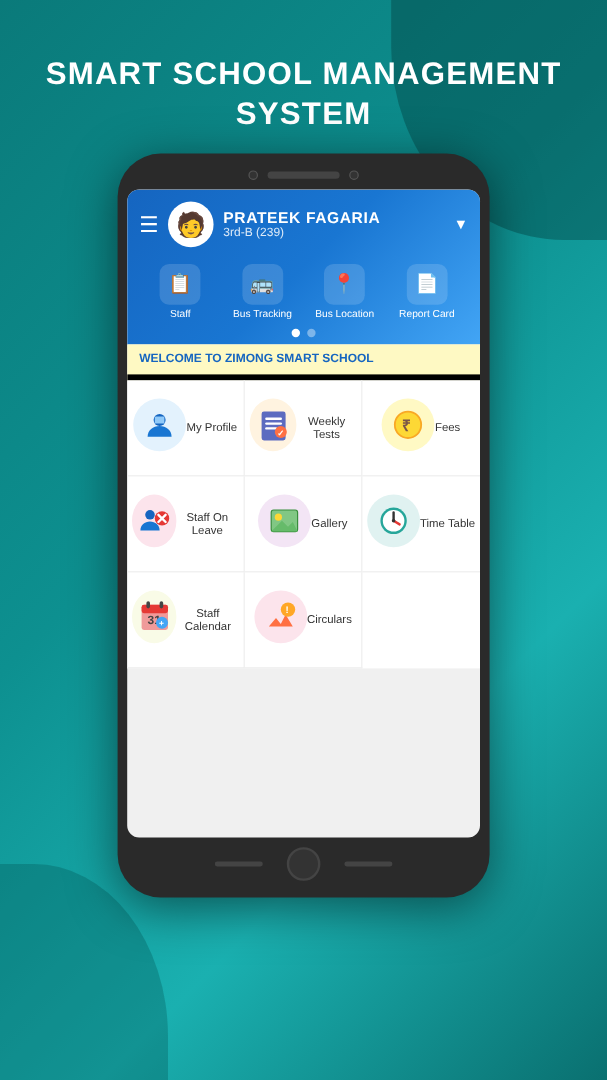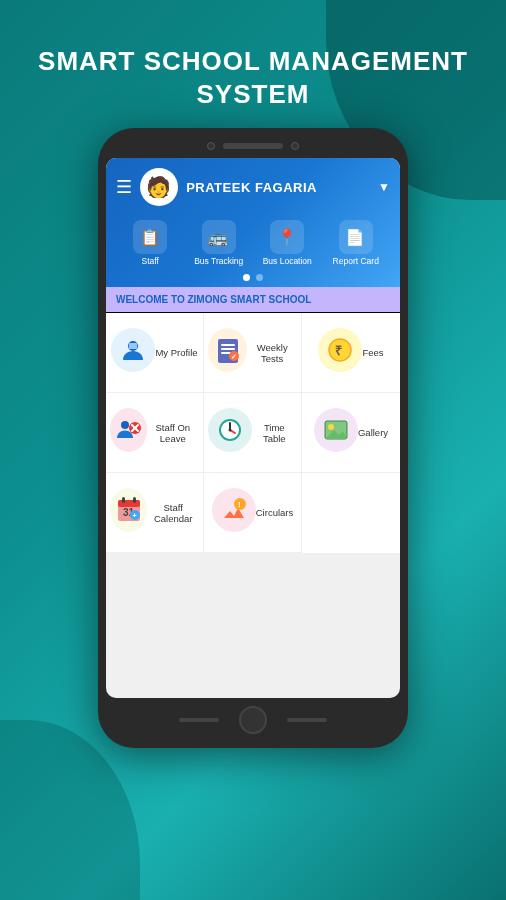--- a/index.html
+++ b/index.html
@@ -256,6 +256,7 @@
         </div>
         <div class="header-name-area">
           <div class="header-name">PRATEEK FAGARIA</div>
+          <div class="header-sub">3rd-B (239)</div>
         </div>
         <div class="dropdown-arrow">▼</div>
       </div>

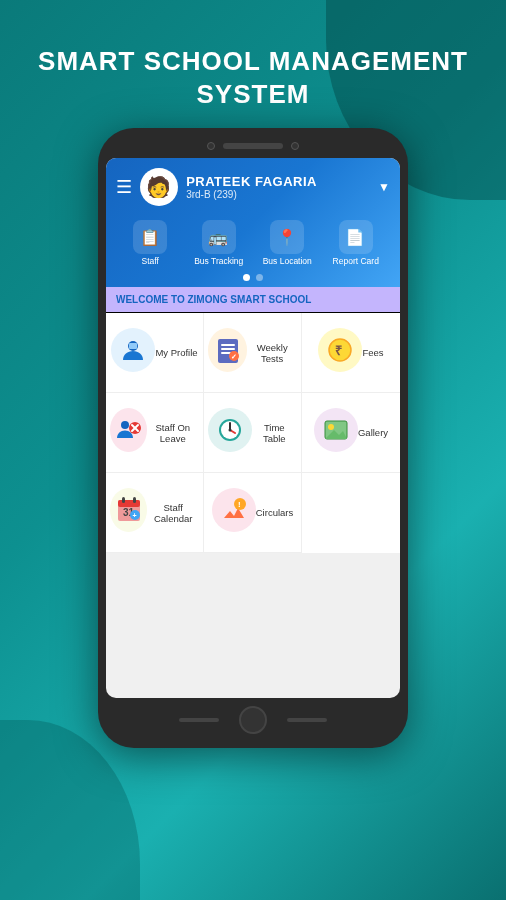--- a/index.html
+++ b/index.html
@@ -159,12 +159,12 @@
     }
     
     .welcome-banner {
-      background: #c4b5fd;
+      background: #fef9c3;
       padding: 7px 10px;
       font-size: 10px;
       font-weight: 700;
       color: #1565c0;
-      border-bottom: 1px solid #000000;
+      border-bottom: 5px solid #000000;
     }
     
     .menu-grid {

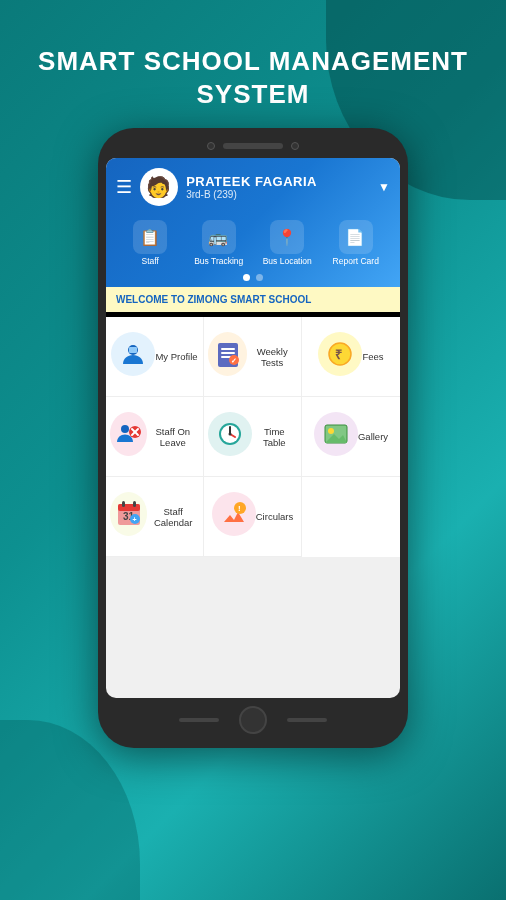--- a/index.html
+++ b/index.html
@@ -340,6 +340,18 @@
       </div>
 
       <div class="menu-cell">
+        <div class="icon-circle purple">
+          <svg width="28" height="28" viewBox="0 0 28 28">
+            <rect x="3" y="5" width="22" height="18" rx="2" fill="#81c784"></rect>
+            <rect x="3" y="5" width="22" height="18" rx="2" fill="none" stroke="#388e3c" stroke-width="1"></rect>
+            <circle cx="9" cy="11" r="3" fill="#fdd835"></circle>
+            <polygon points="3,23 12,14 17,19 21,15 25,23" fill="#66bb6a"></polygon>
+          </svg>
+        </div>
+        <span class="menu-label">Gallery</span>
+      </div>
+
+      <div class="menu-cell">
         <div class="icon-circle teal">
           <svg width="28" height="28" viewBox="0 0 28 28">
             <circle cx="14" cy="14" r="11" fill="#26a69a"></circle>
@@ -350,18 +362,6 @@
           </svg>
         </div>
         <span class="menu-label">Time Table</span>
-      </div>
-
-      <div class="menu-cell">
-        <div class="icon-circle purple">
-          <svg width="28" height="28" viewBox="0 0 28 28">
-            <rect x="3" y="5" width="22" height="18" rx="2" fill="#81c784"></rect>
-            <rect x="3" y="5" width="22" height="18" rx="2" fill="none" stroke="#388e3c" stroke-width="1"></rect>
-            <circle cx="9" cy="11" r="3" fill="#fdd835"></circle>
-            <polygon points="3,23 12,14 17,19 21,15 25,23" fill="#66bb6a"></polygon>
-          </svg>
-        </div>
-        <span class="menu-label">Gallery</span>
       </div>
 
       <div class="menu-cell">

